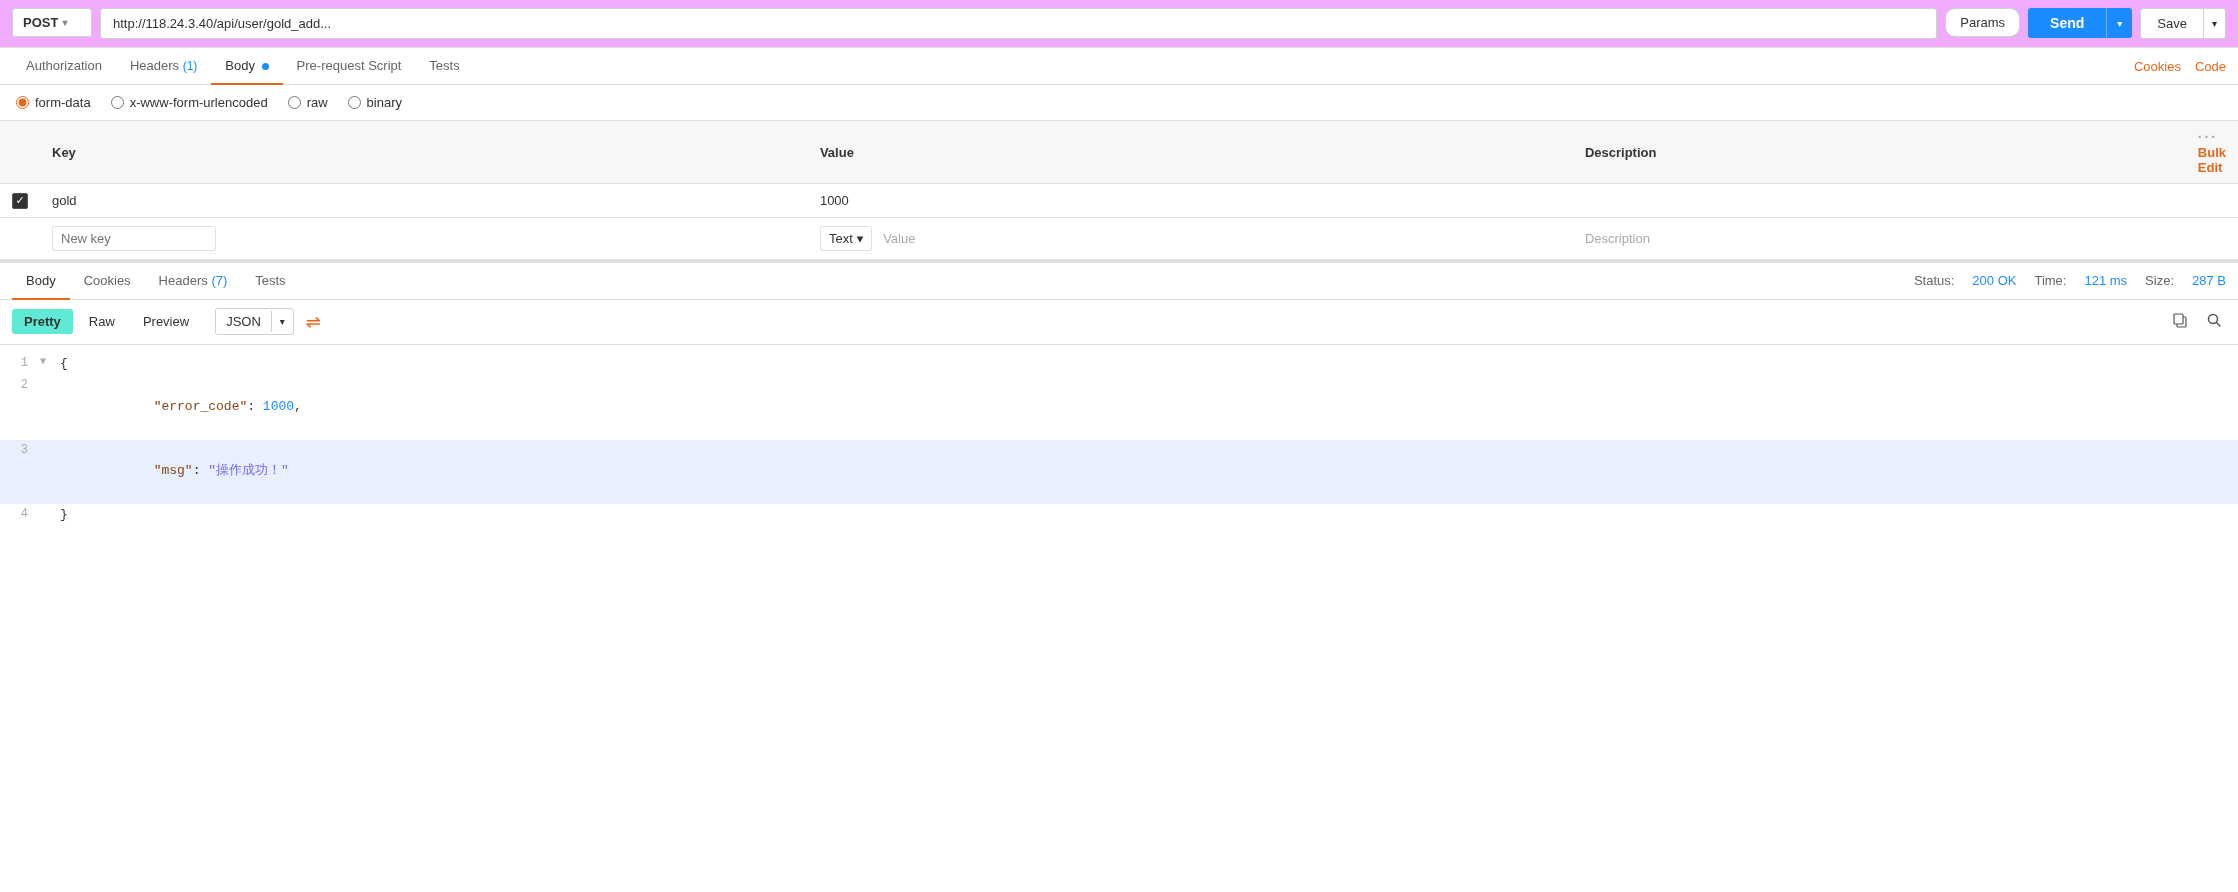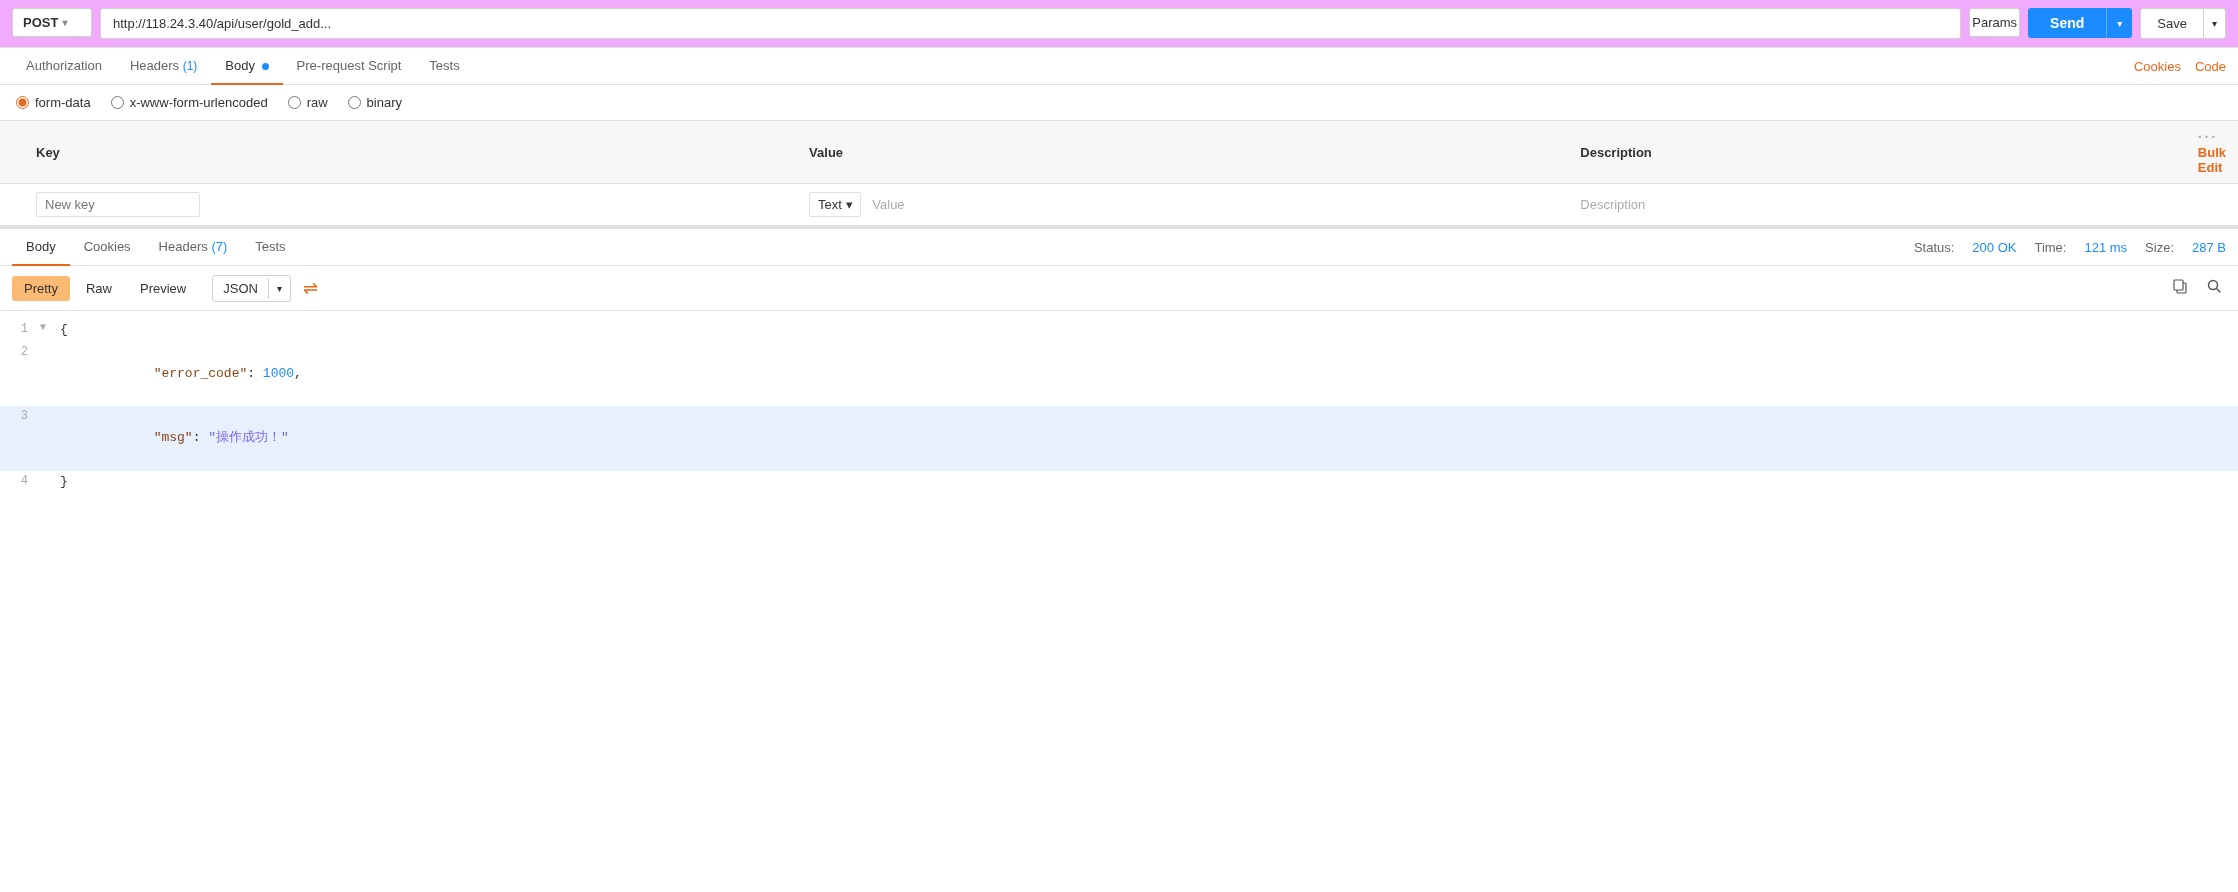--- a/index.html
+++ b/index.html
@@ -45,10 +45,10 @@
       outline: none;
     }
     .params-btn {
-      padding: 6px 2px;
+      padding: 6px 14px;
       border: 1px solid #d0d0d0;
       background: #fff;
-      border-radius: 3px;
+      border-radius: 10px;
       cursor: pointer;
       font-size: 13px;
       color: #333;

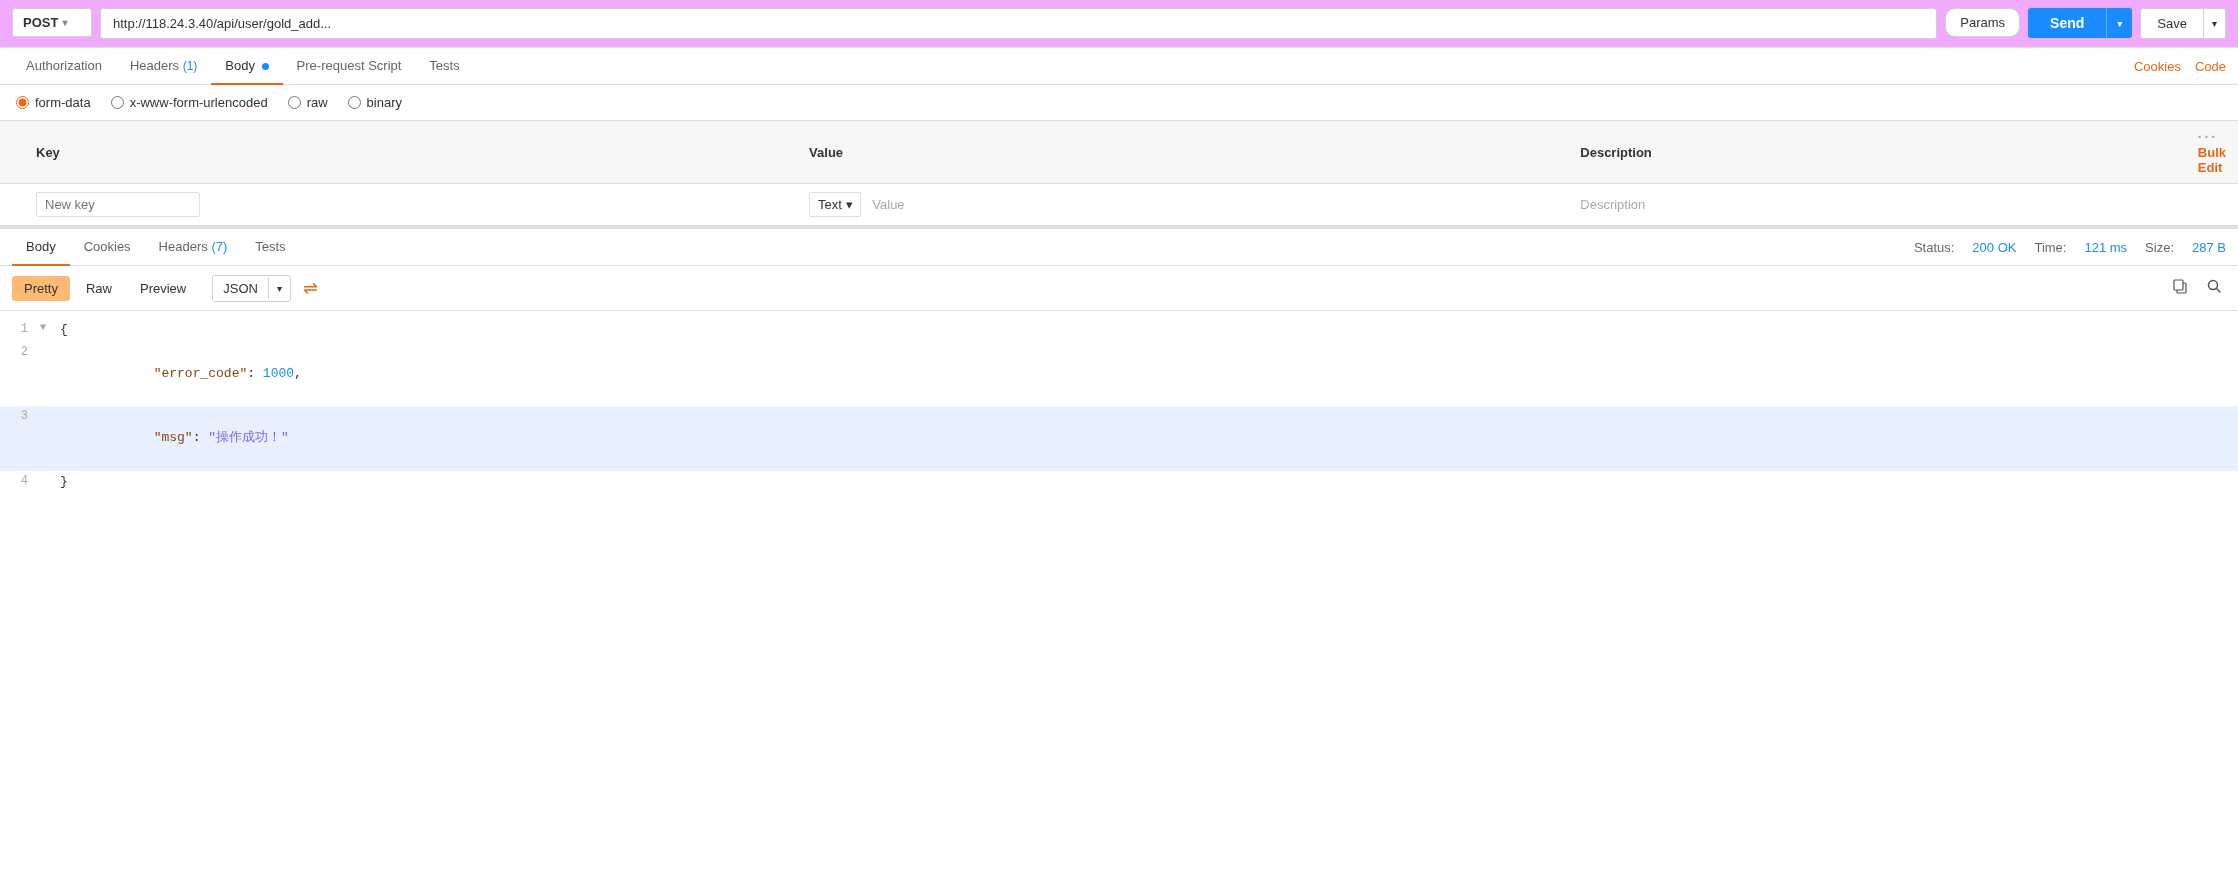--- a/index.html
+++ b/index.html
@@ -492,6 +492,19 @@
   </thead>
   <tbody>
     <tr>
+      <td>
+        <span class="checkbox-checked"></span>
+      </td>
+      <td>
+        <span>gold</span>
+      </td>
+      <td>
+        <span>1000</span>
+      </td>
+      <td></td>
+      <td></td>
+    </tr>
+    <tr>
       <td></td>
       <td>
         <input class="new-key-input" type="text" placeholder="New key" style="">

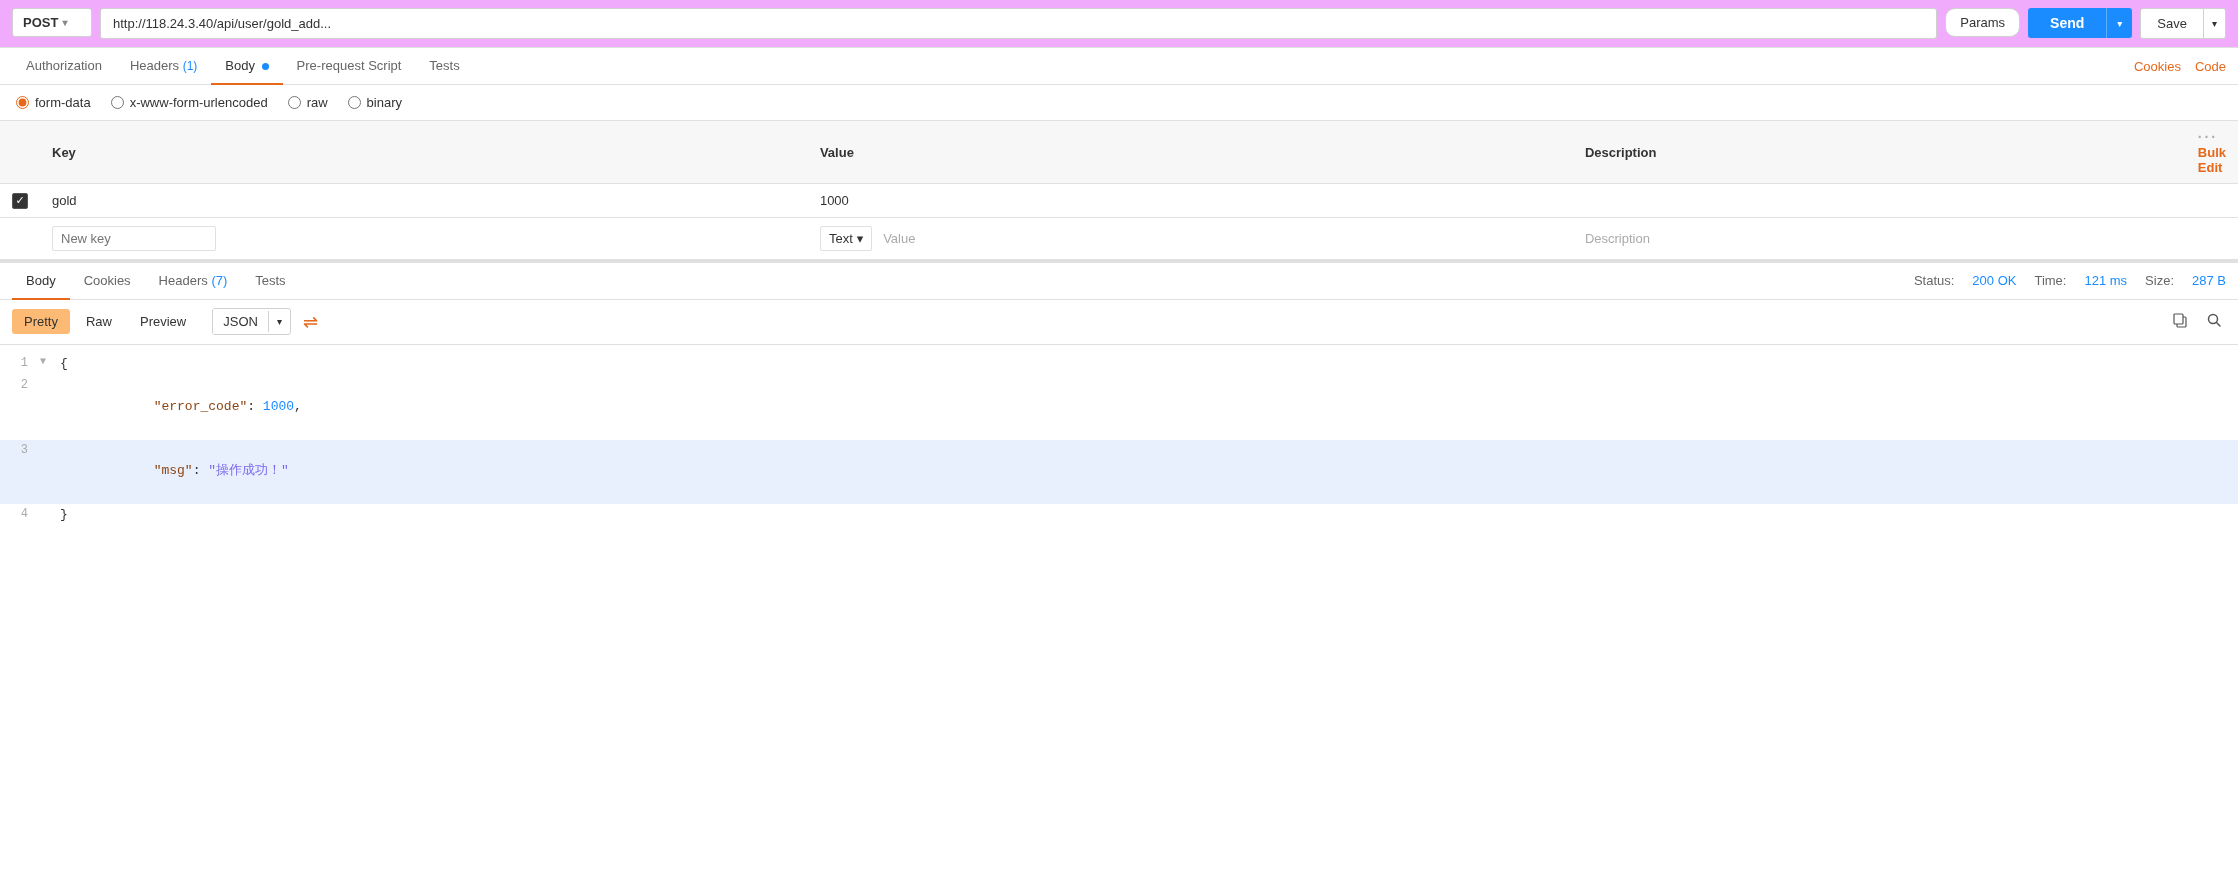--- a/index.html
+++ b/index.html
@@ -320,8 +320,8 @@
       border-radius: 3px;
     }
     .format-btn.active {
-      background: #fdba74;
-      font-weight: 400;
+      background: #5eead4;
+      font-weight: 700;
     }
     .format-select-group {
       display: flex;

